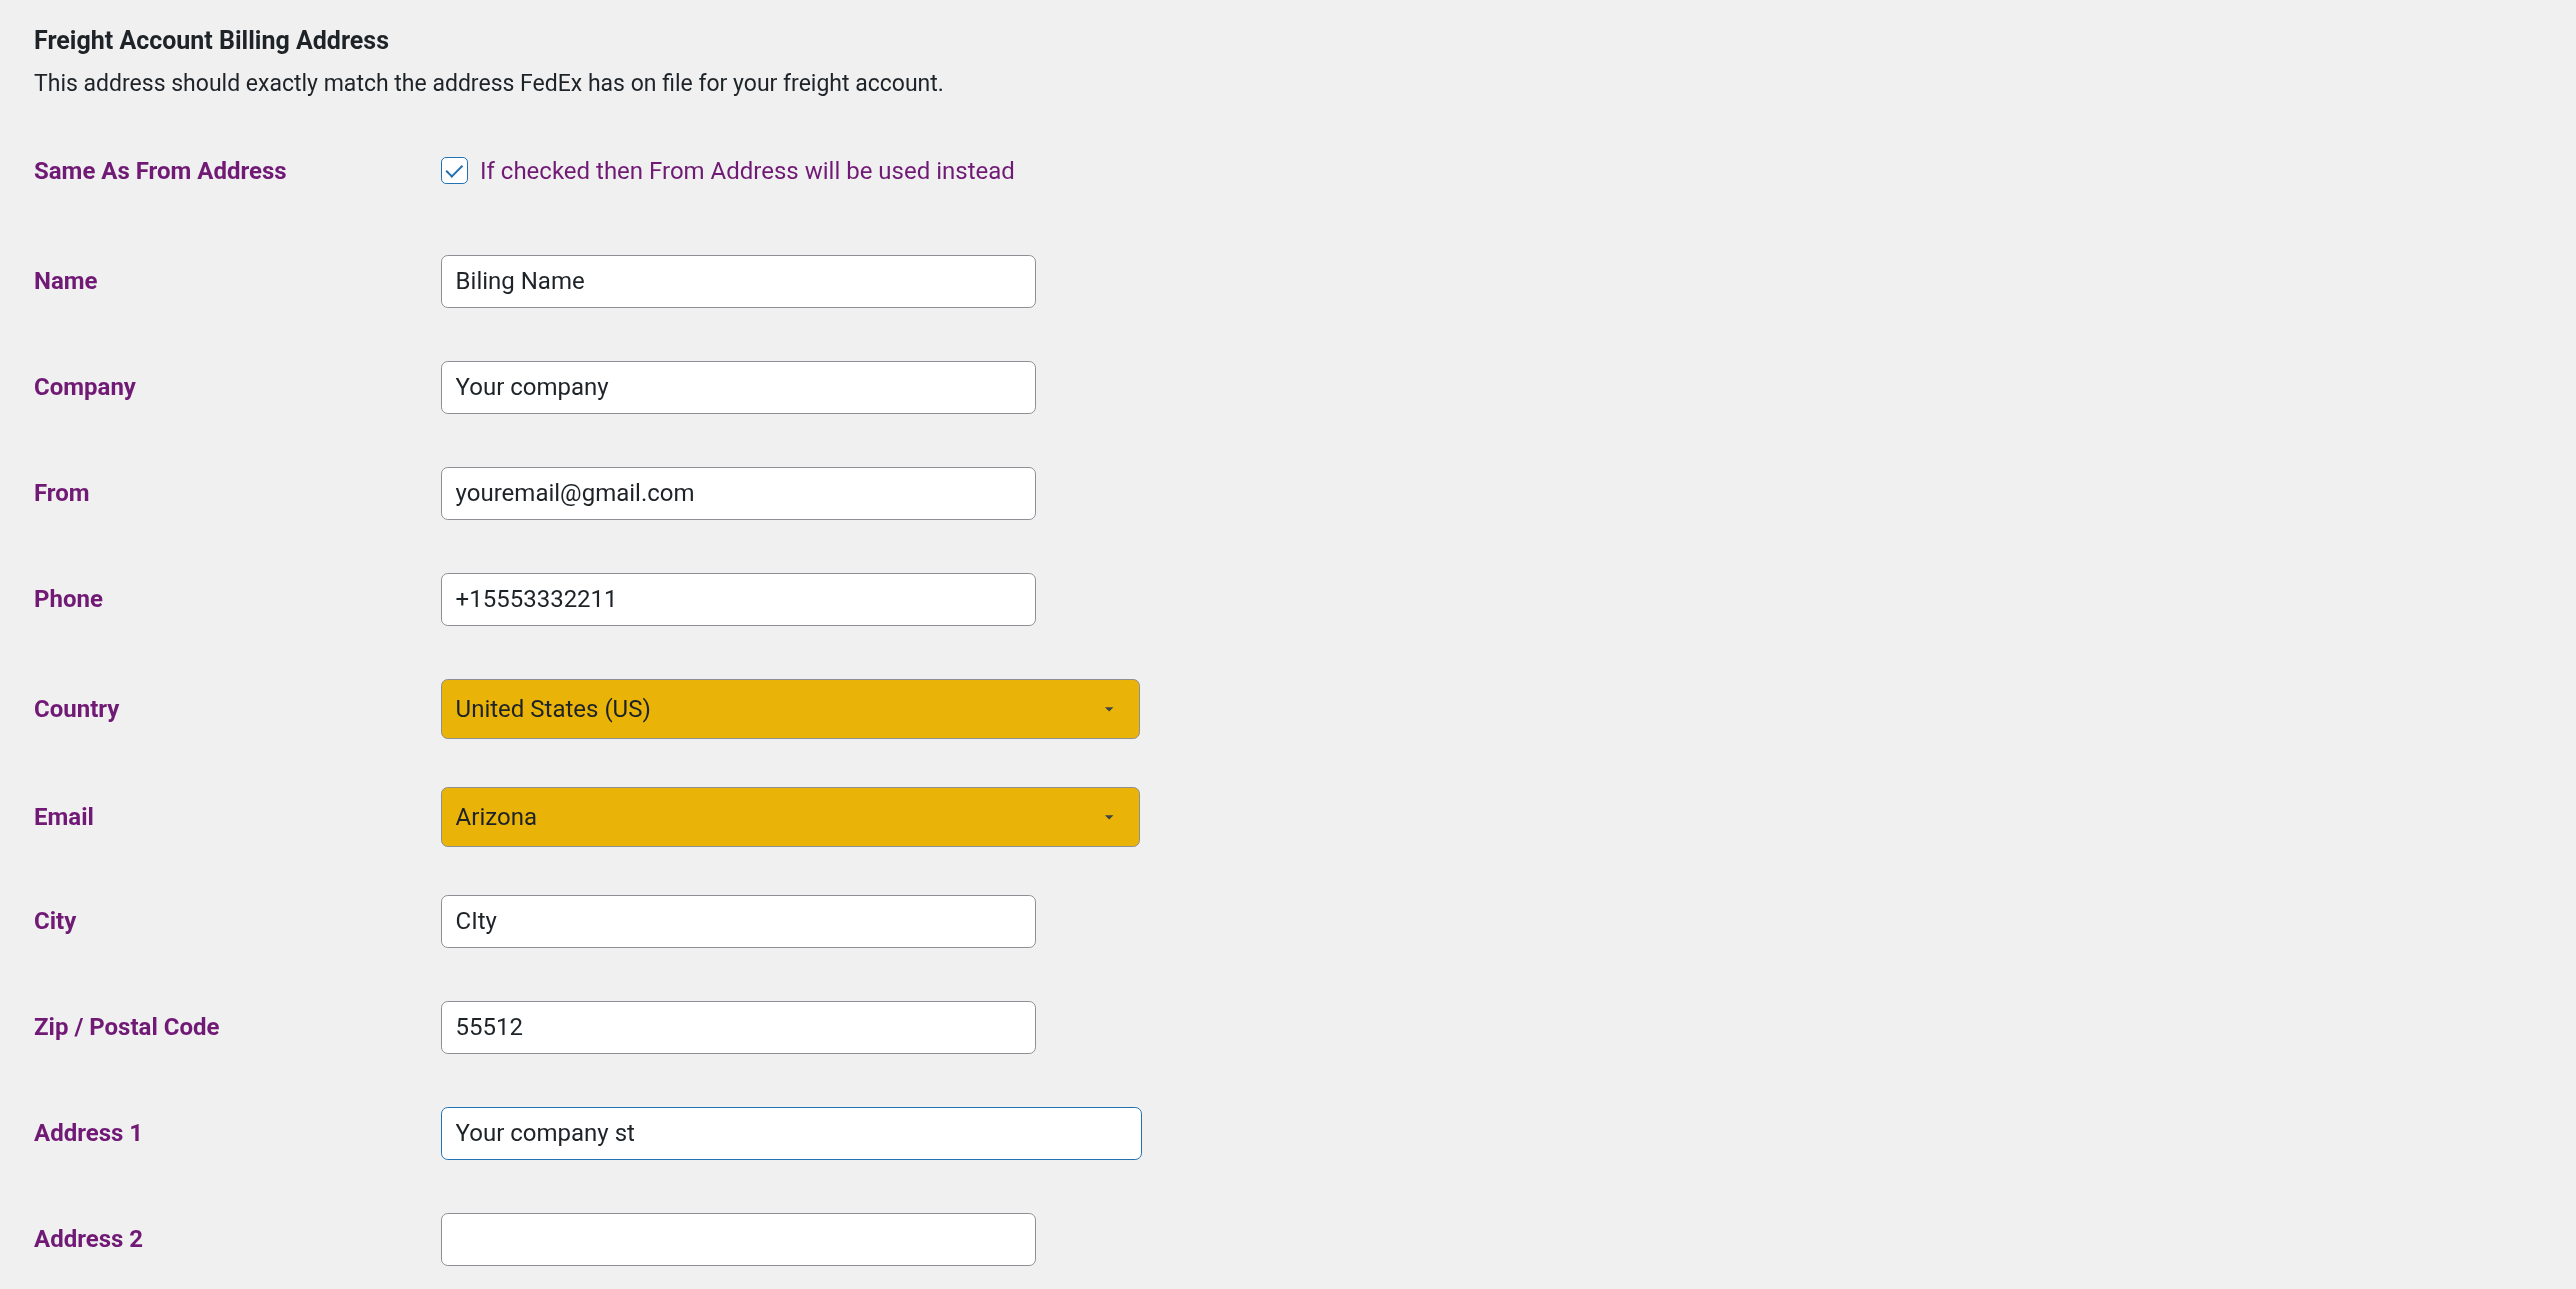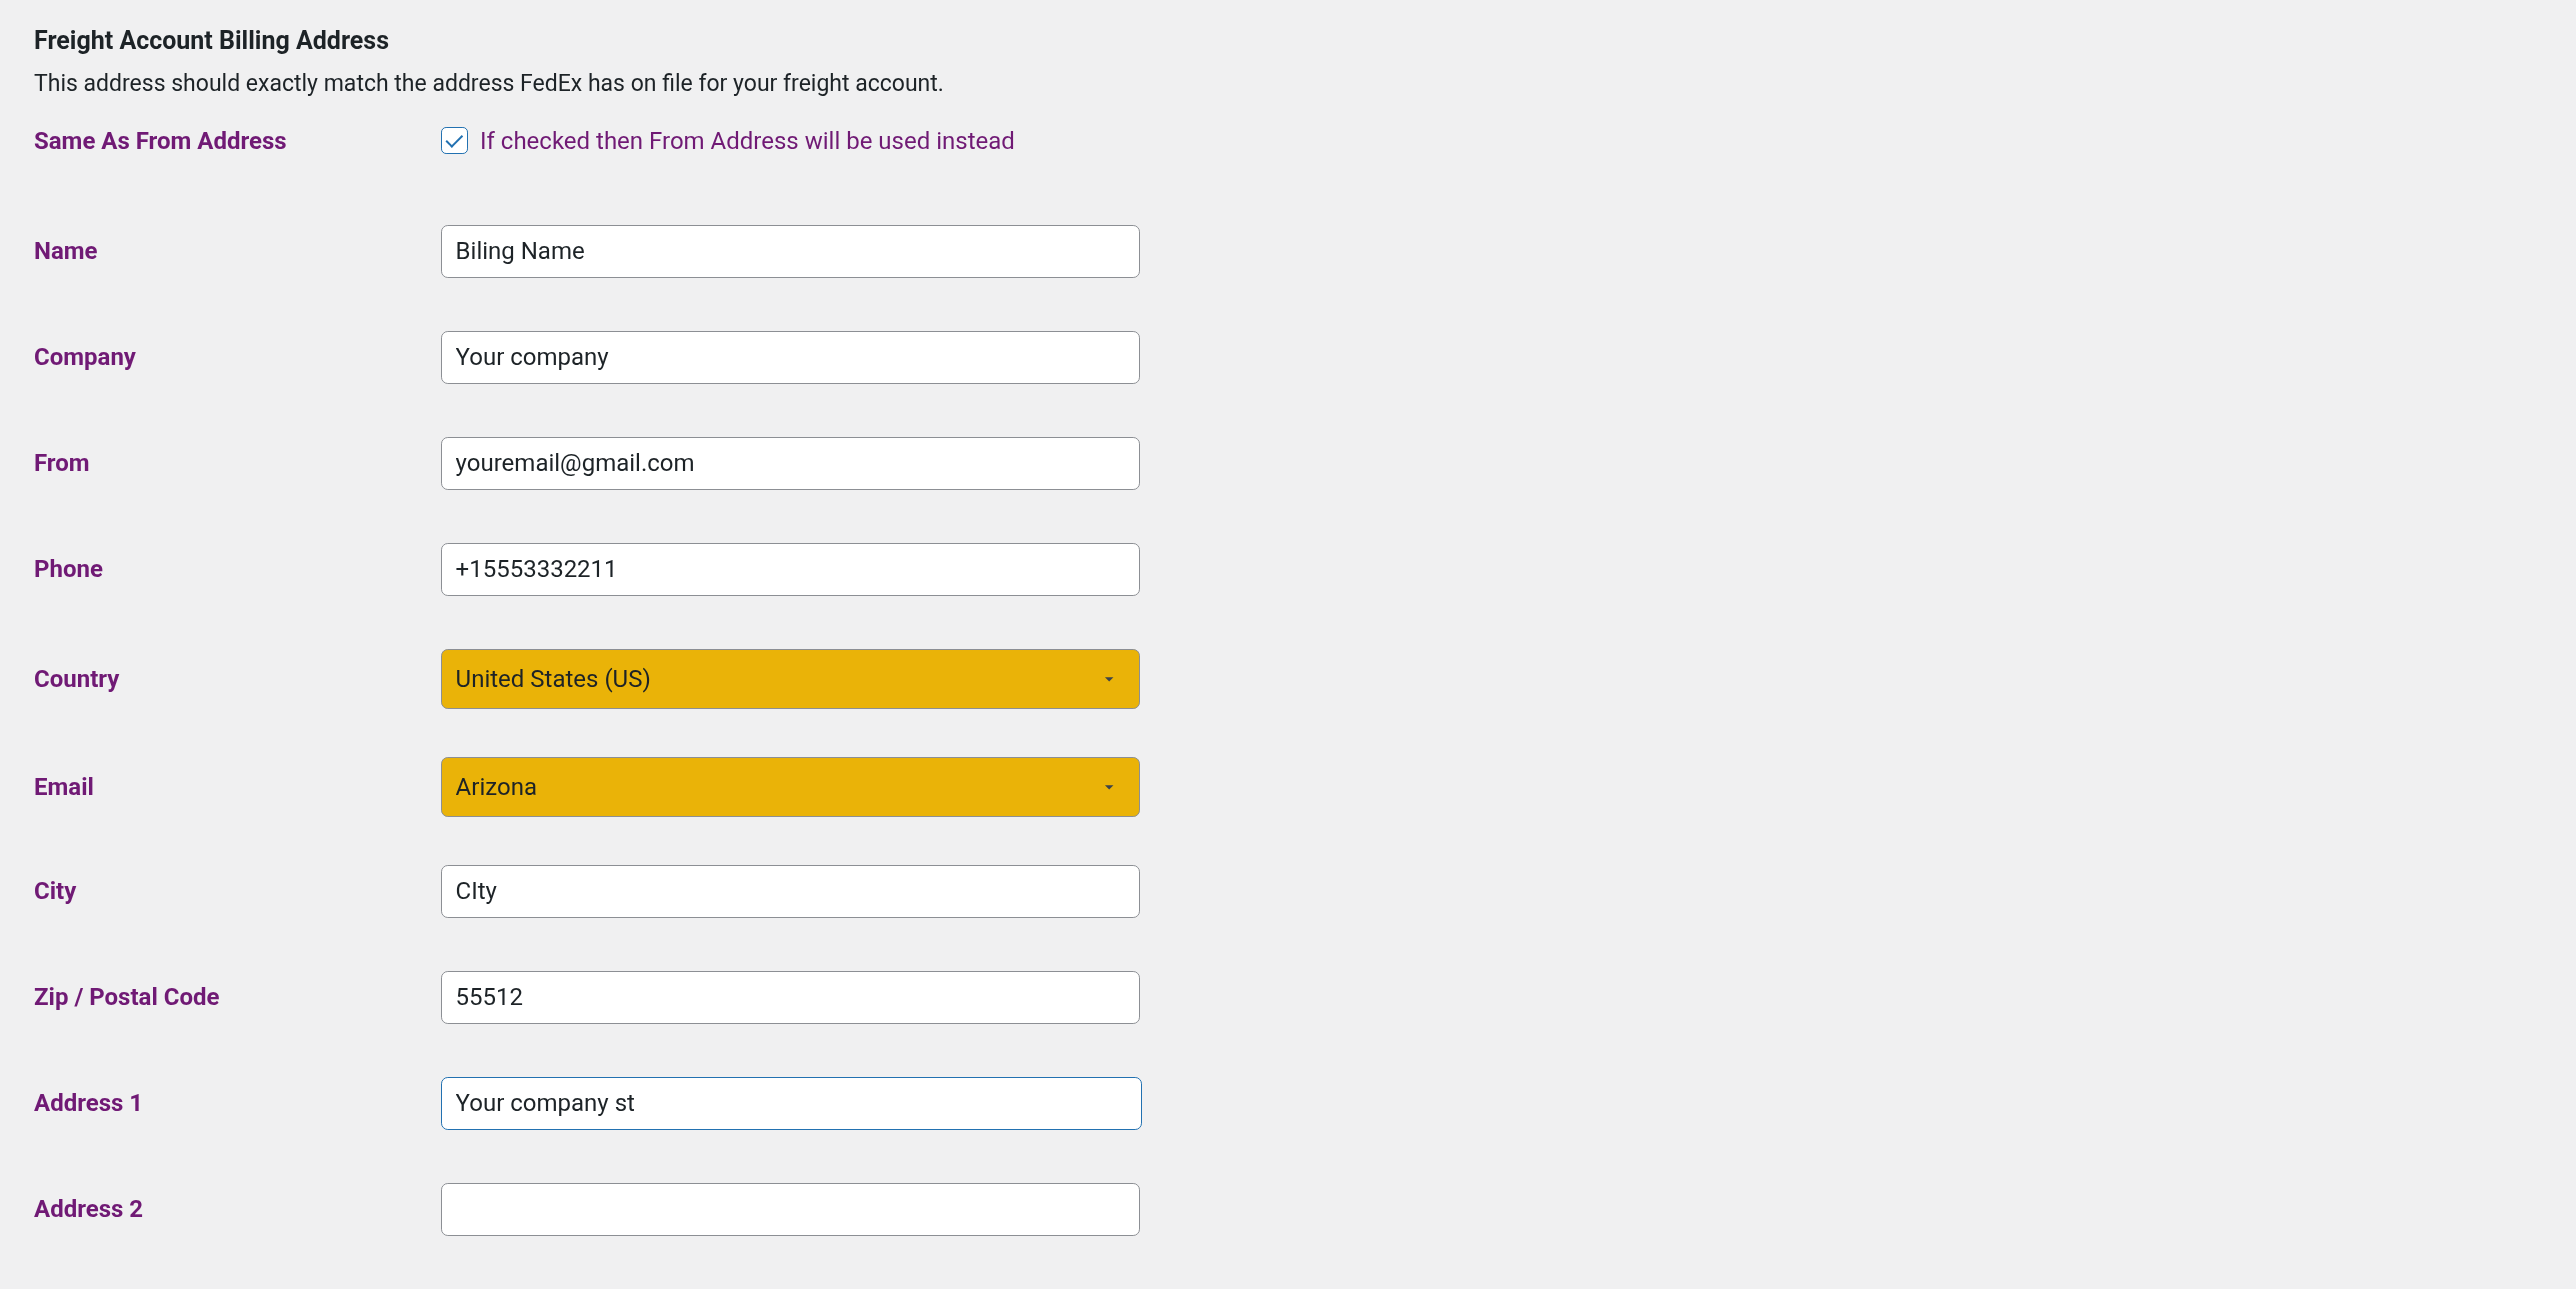--- a/index.html
+++ b/index.html
@@ -22,7 +22,7 @@
     .section-description {
       font-size: 23px;
       color: #1d2327;
-      margin-bottom: 30px;
+      margin-bottom: 60px;
     }
     .form-row {
       display: flex;

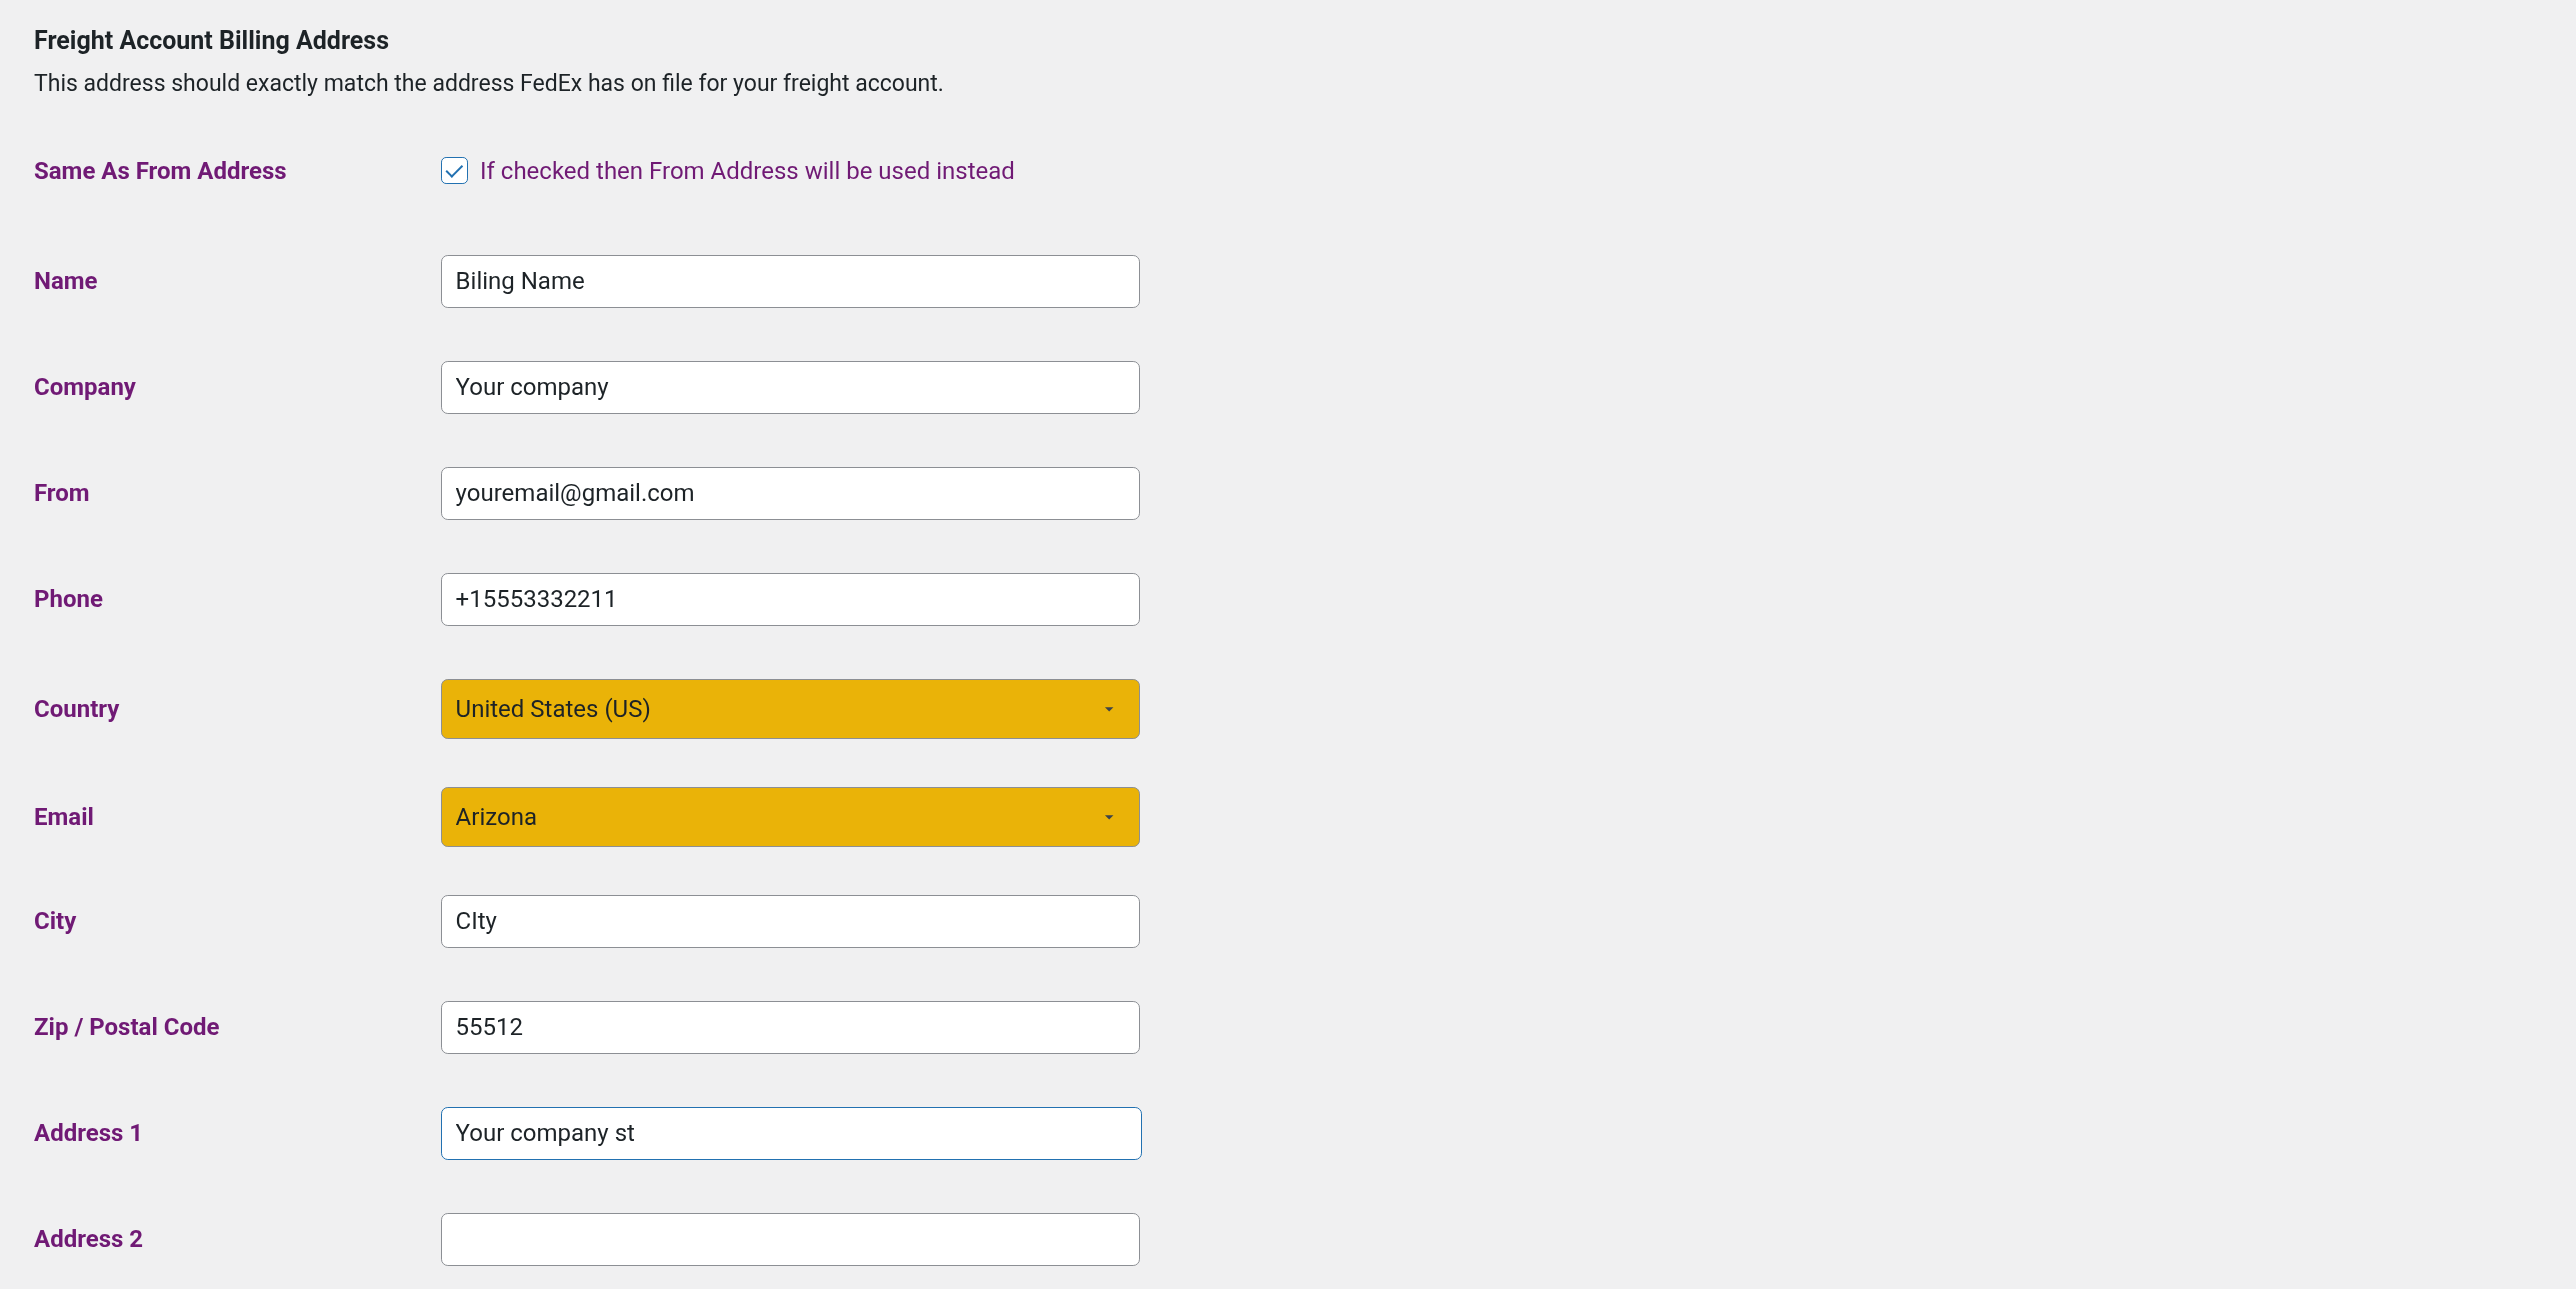--- a/index.html
+++ b/index.html
@@ -76,7 +76,7 @@
       font-weight: 400;
     }
     input[type="text"] {
-      width: 699px;
+      width: 595px;
       height: 53px;
       padding: 0 13.6px;
       font-size: 24px;

